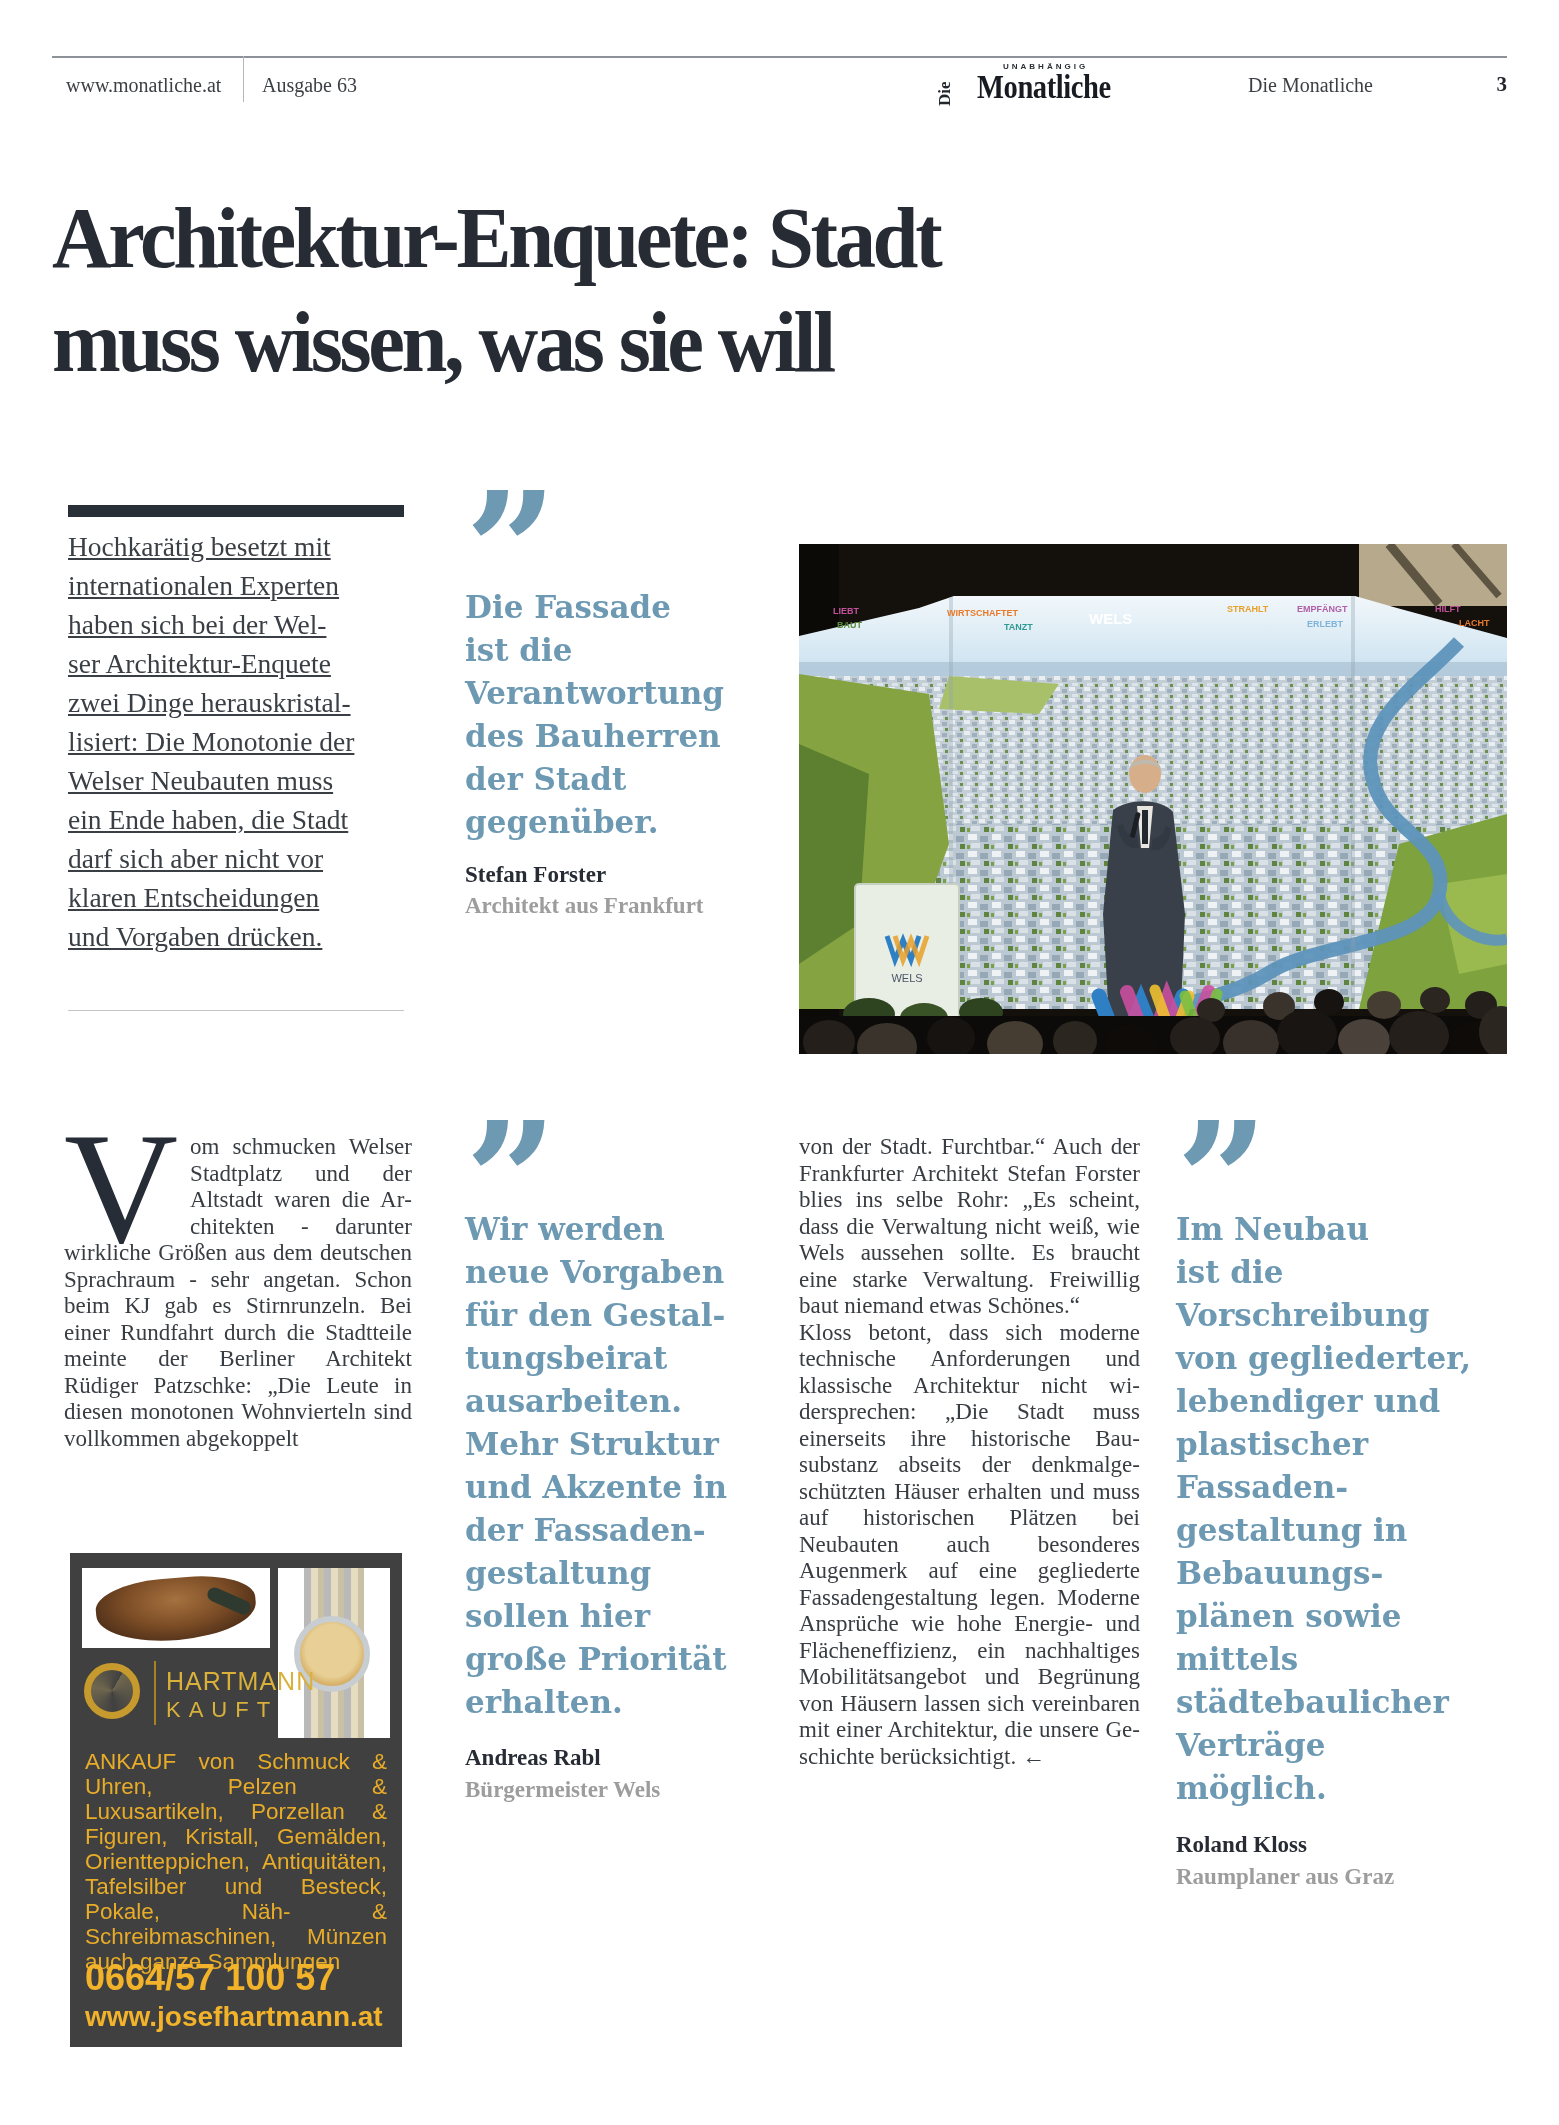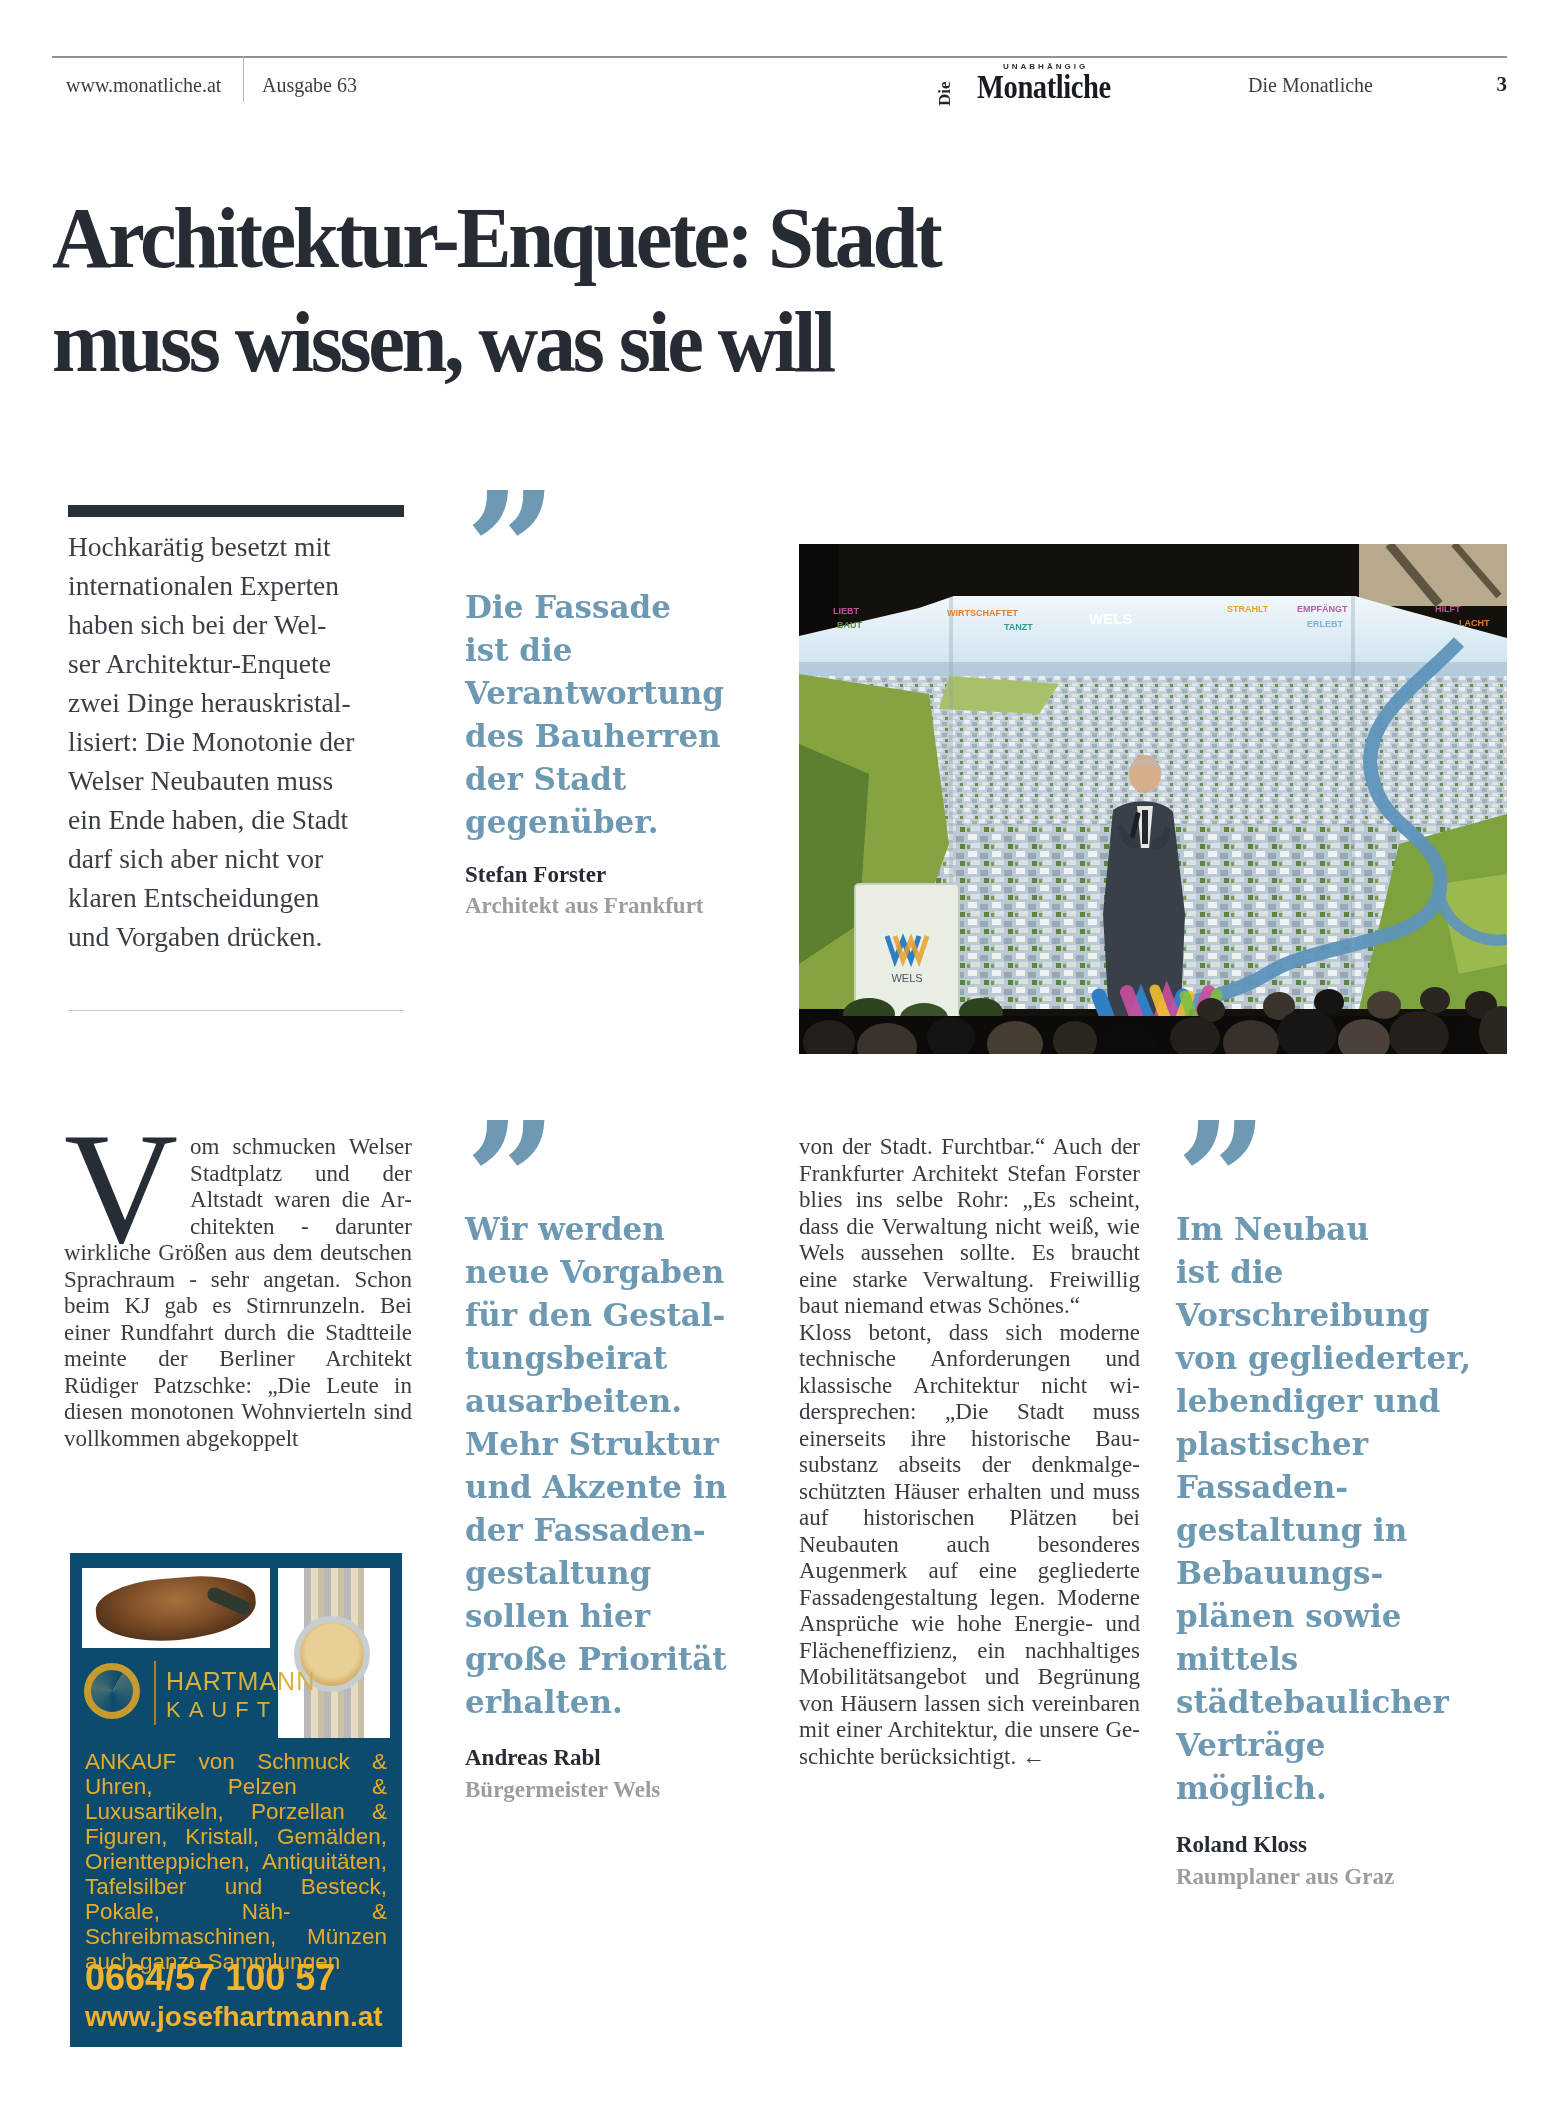--- a/index.html
+++ b/index.html
@@ -29,7 +29,7 @@
 
   
   .intro-bar{left:68px;top:505px;width:336px;height:12px;background:#292f37;}
-  .intro{left:68px;top:527px;width:360px;font-size:27.5px;line-height:39px;color:#3a3f45;white-space:pre;}
+  .intro{left:68px;top:527px;width:360px;font-size:27.5px;line-height:39px;color:#3a3f45;white-space:pre;text-decoration:underline;}
   .intro-rule{left:68px;top:1010px;width:336px;height:1px;background:#c3c6c9;}
 
   

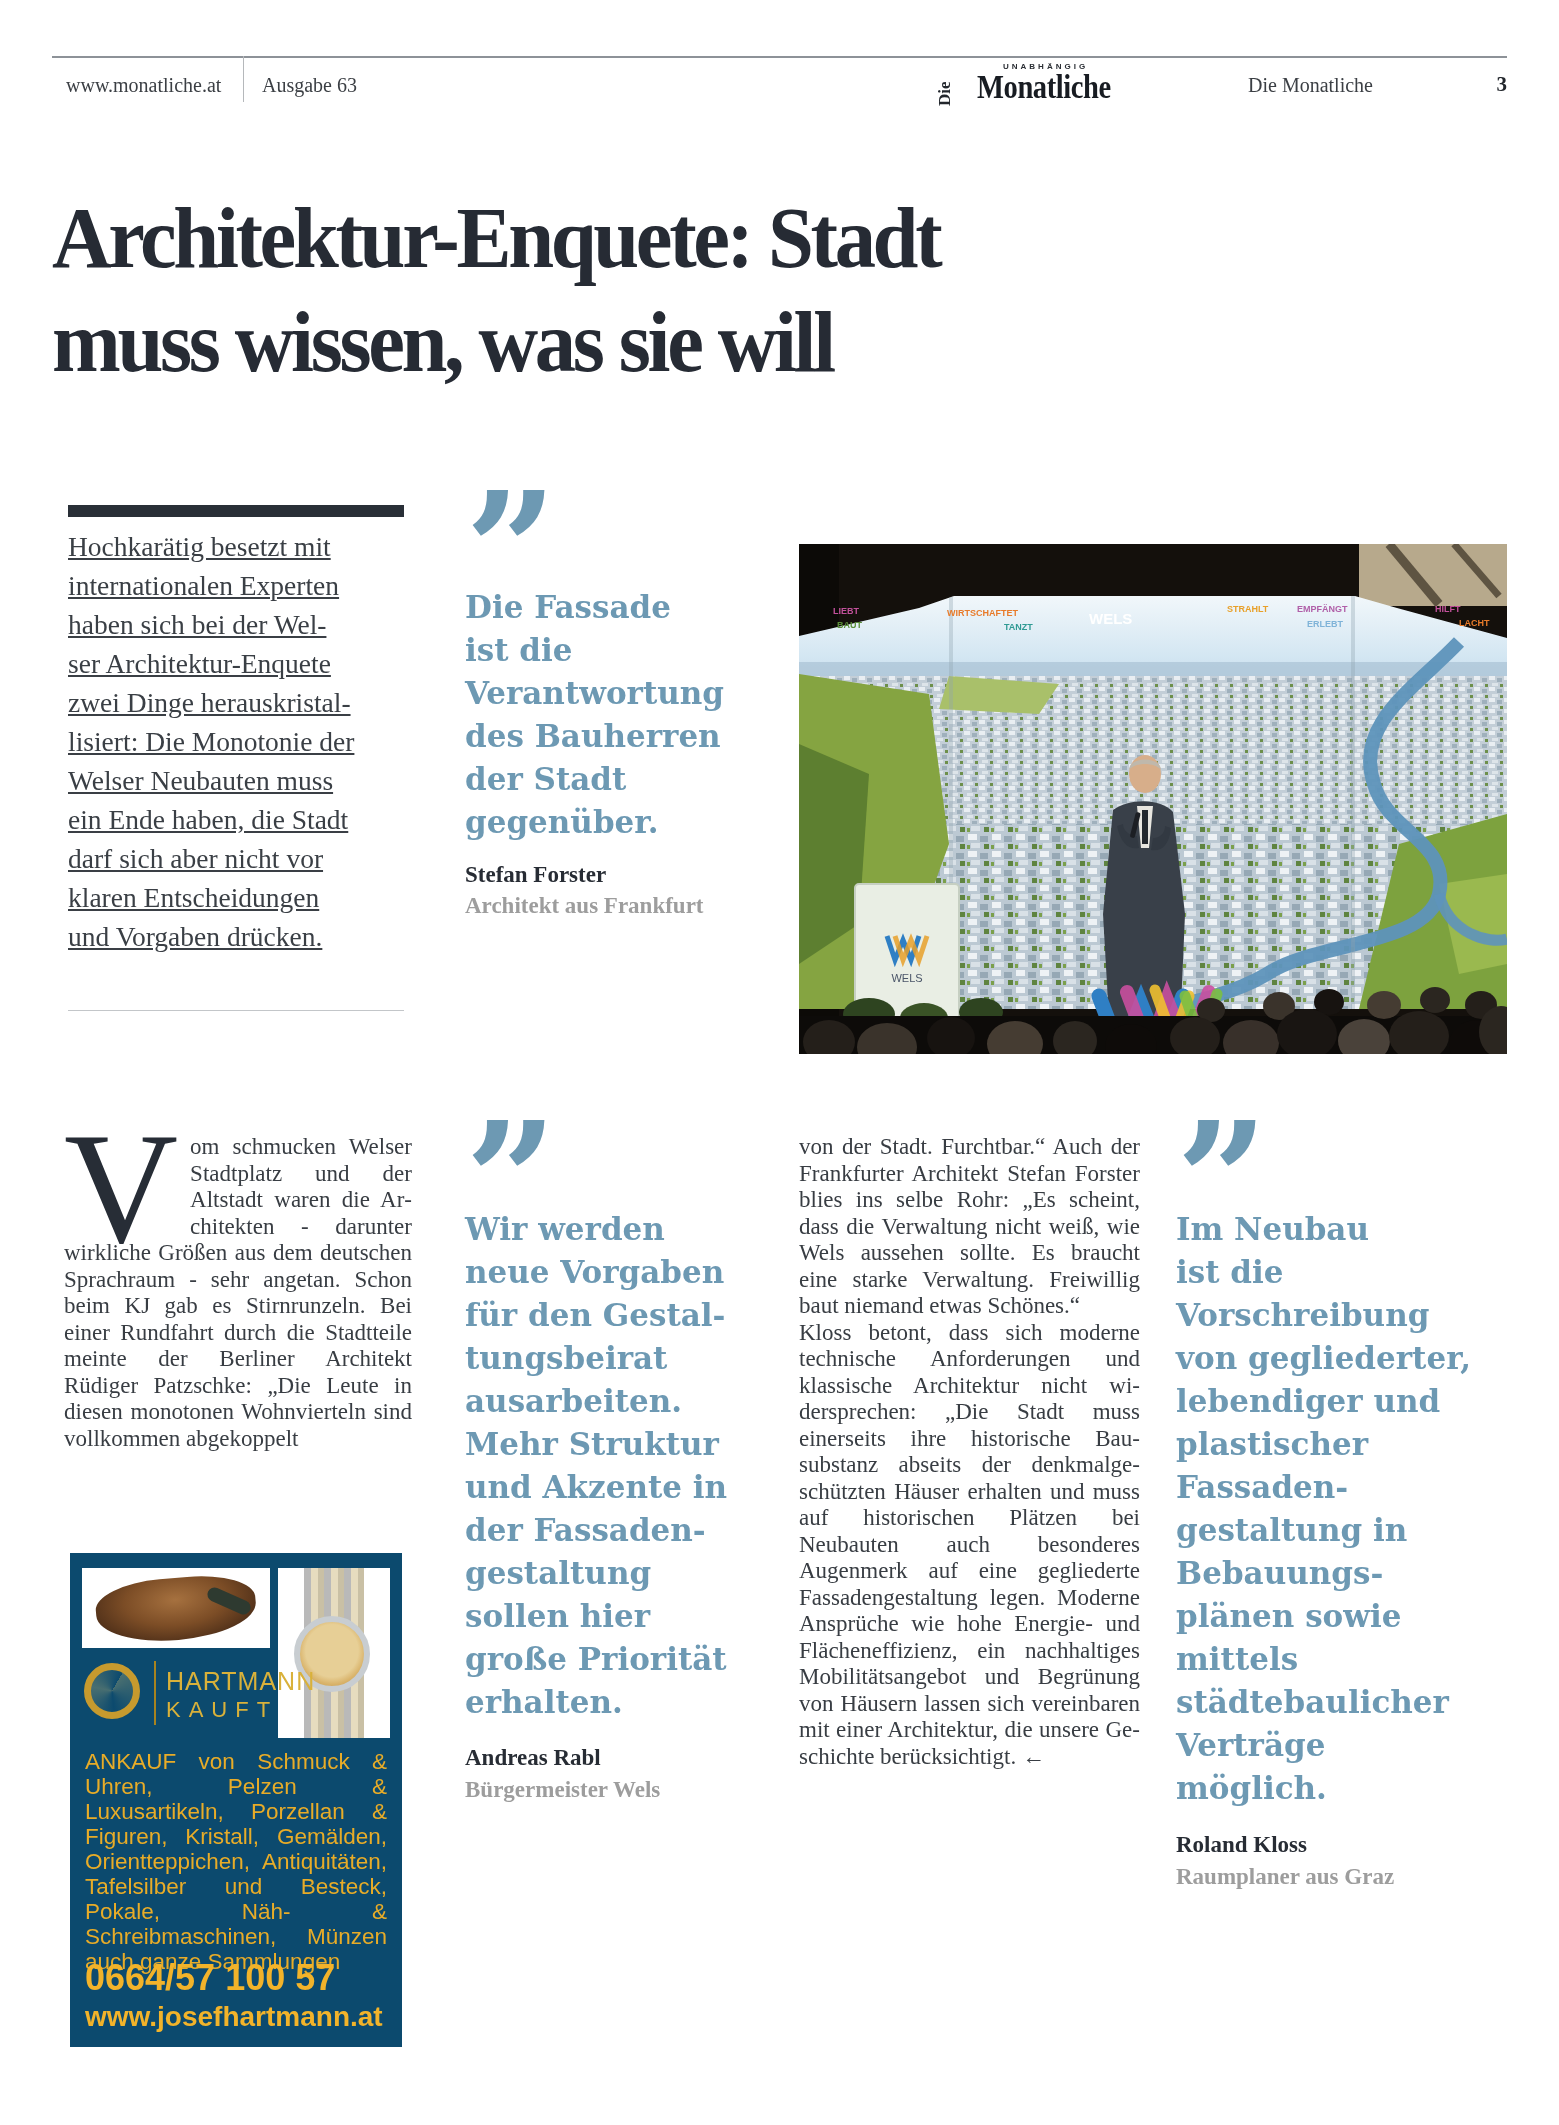--- a/index.html
+++ b/index.html
@@ -49,7 +49,7 @@
   .photo{left:799px;top:503px;width:708px;height:510px;background:#f0abfc;overflow:hidden;margin-top:41px;}
 
   
-  .ad{left:70px;top:1553px;width:332px;height:494px;background:#0c4a6e;
+  .ad{left:70px;top:1553px;width:332px;height:494px;background:#404040;
       font-family:"Liberation Sans",sans-serif;}
   .ad-img-fur{position:absolute;left:12px;top:15px;width:188px;height:80px;background:#ffffff;overflow:hidden;}
   .ad-img-fur::before{content:"";position:absolute;left:14px;top:10px;width:160px;height:62px;

